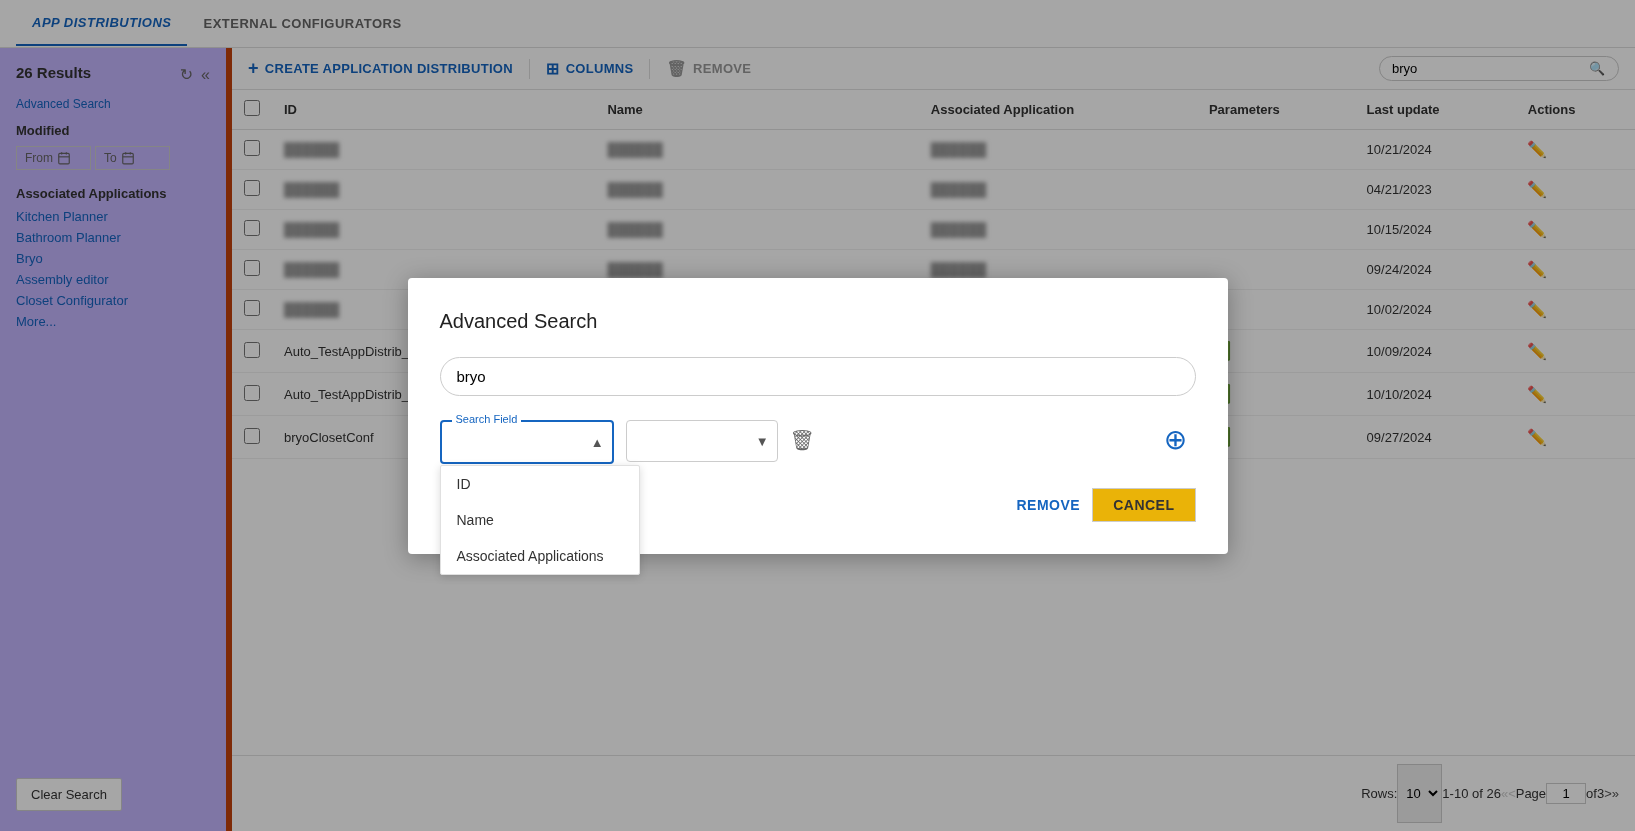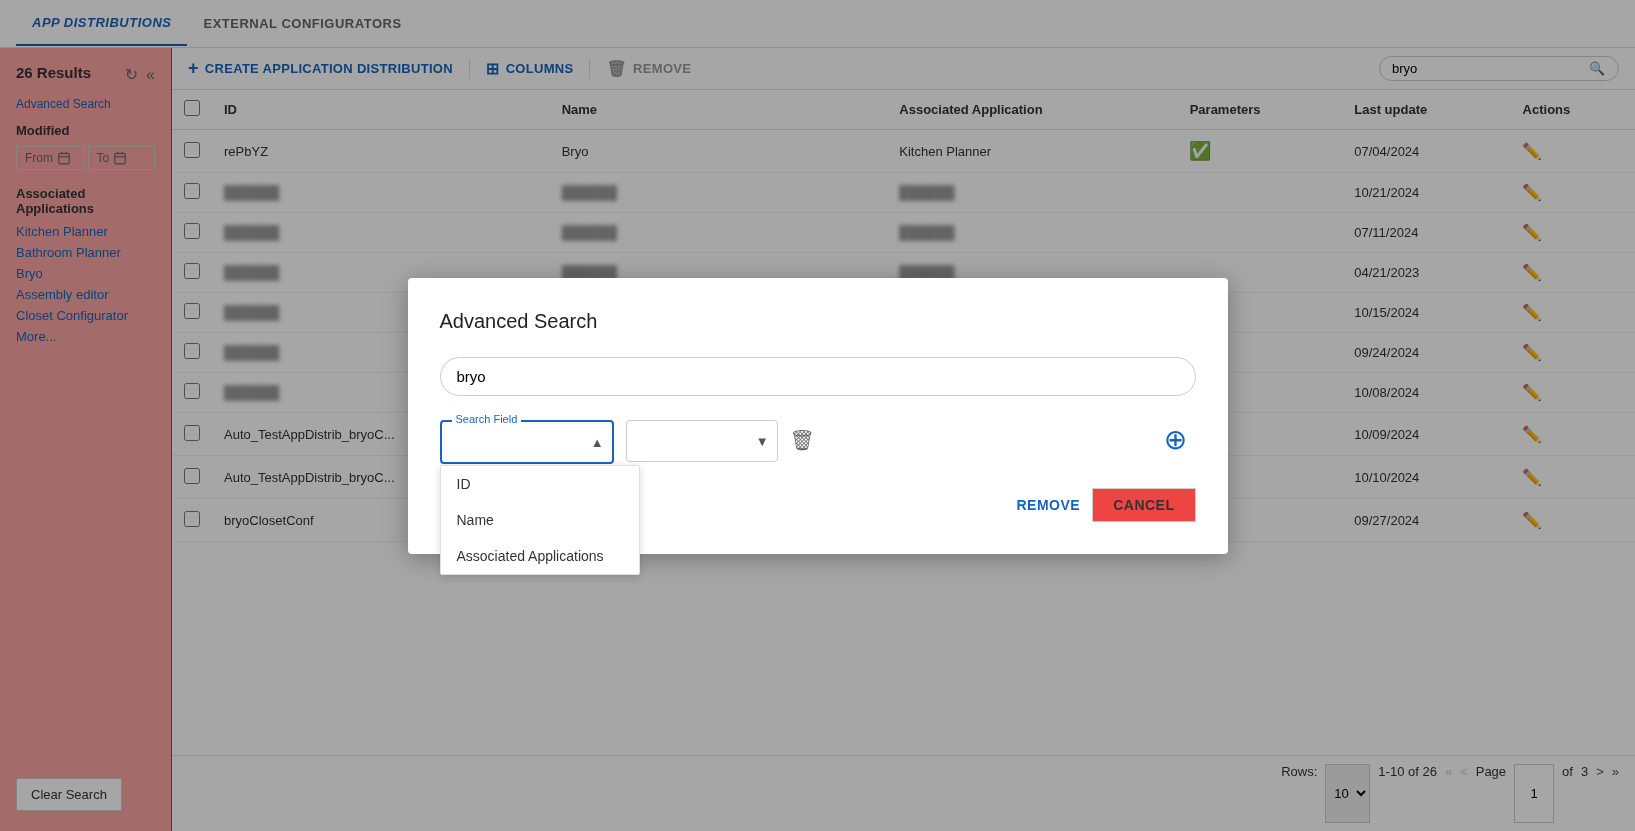--- a/index.html
+++ b/index.html
@@ -14,7 +14,7 @@
     .main { display: flex; height: calc(831px - 48px); }
 
     
-    .sidebar { width: 172px; background: #fca5a5; padding: 16px; border-right: 1px solid #c2410c; flex-shrink: 0; }
+    .sidebar { width: 232px; background: #c4b5fd; padding: 16px; border-right: 6px solid #c2410c; flex-shrink: 0; }
     .results-count { font-weight: bold; font-size: 15px; margin-bottom: 4px; }
     .adv-search-link { color: #1565c0; font-size: 12px; cursor: pointer; margin-bottom: 12px; display: block; }
     .filter-label { font-weight: bold; font-size: 13px; margin-bottom: 8px; }

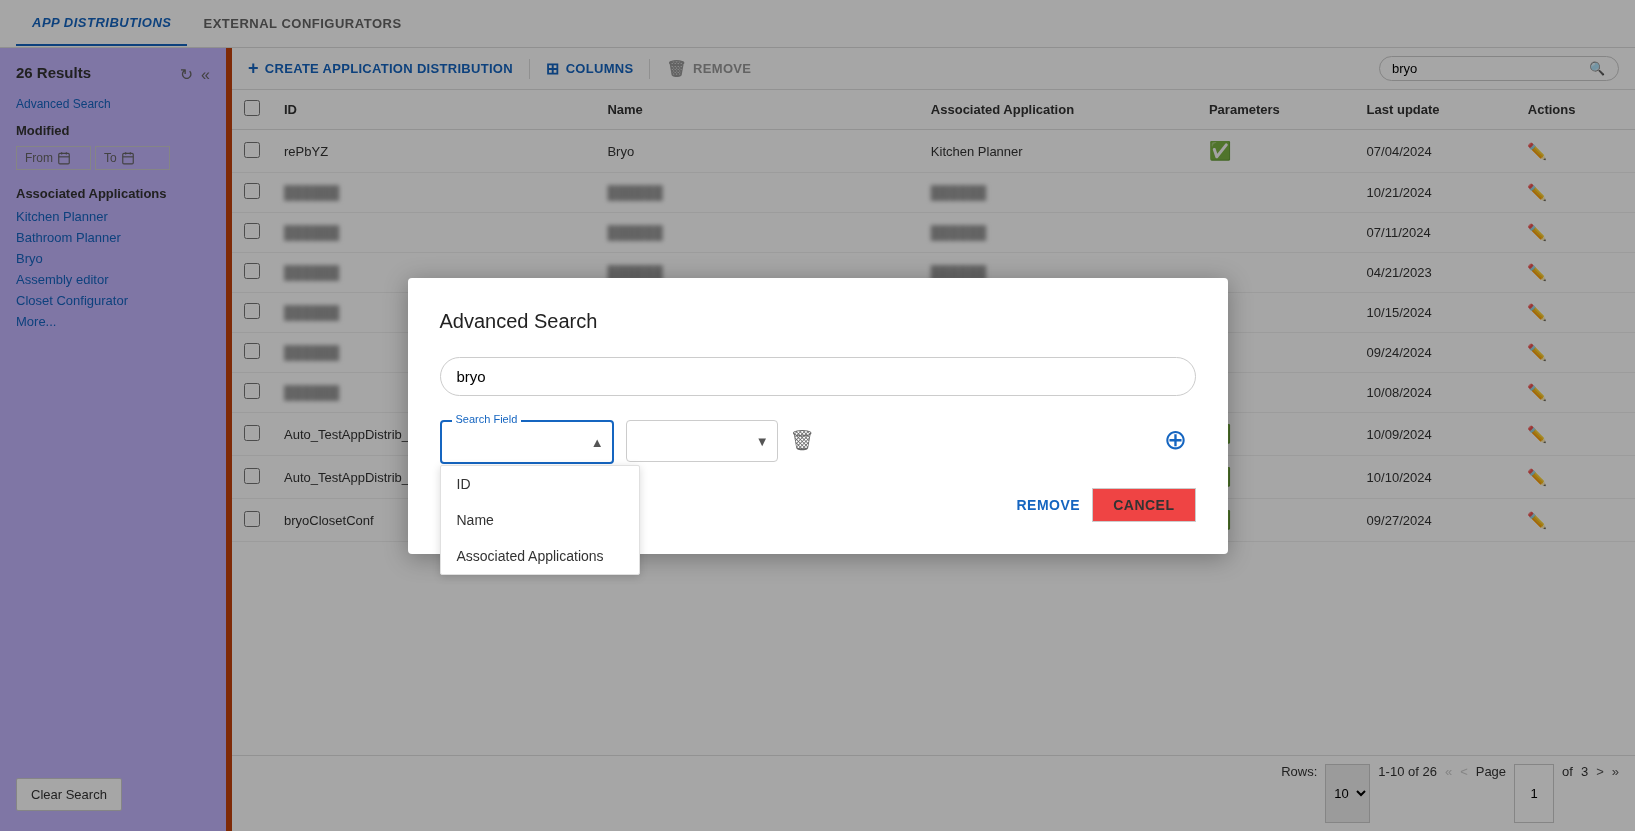--- a/index.html
+++ b/index.html
@@ -170,17 +170,6 @@
         </thead>
         <tbody id="table-body">
 
-        <tr>
-    <td class="check-col">
-      <input type="checkbox" class="check-box" style="">
-    </td>
-    <td class="">rePbYZ</td>
-    <td class="">Bryo</td>
-    <td class="">Kitchen Planner</td>
-    <td><span class="green-check">✅</span></td>
-    <td>07/04/2024</td>
-    <td><span class="edit-icon">✏️</span></td>
-  </tr>
             <tr>
     <td class="check-col">
       <input type="checkbox" class="check-box" style="">

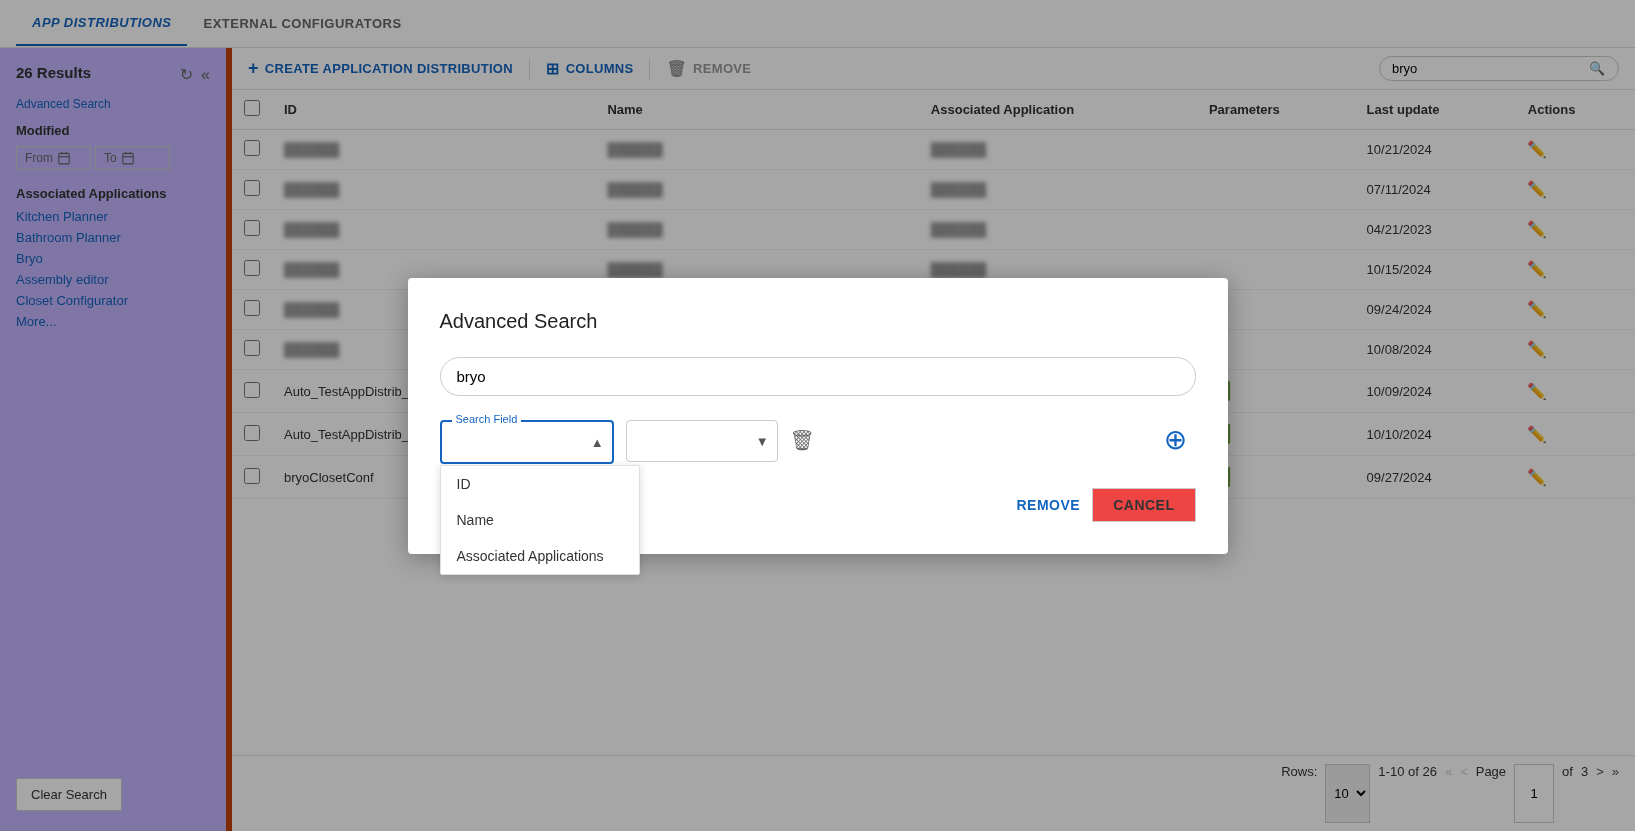--- a/index.html
+++ b/index.html
@@ -189,17 +189,6 @@
     <td class="blurred">██████</td>
     <td class="blurred">██████</td>
     <td></td>
-    <td>07/11/2024</td>
-    <td><span class="edit-icon">✏️</span></td>
-  </tr>
-            <tr>
-    <td class="check-col">
-      <input type="checkbox" class="check-box" style="">
-    </td>
-    <td class="blurred">██████</td>
-    <td class="blurred">██████</td>
-    <td class="blurred">██████</td>
-    <td></td>
     <td>04/21/2023</td>
     <td><span class="edit-icon">✏️</span></td>
   </tr>

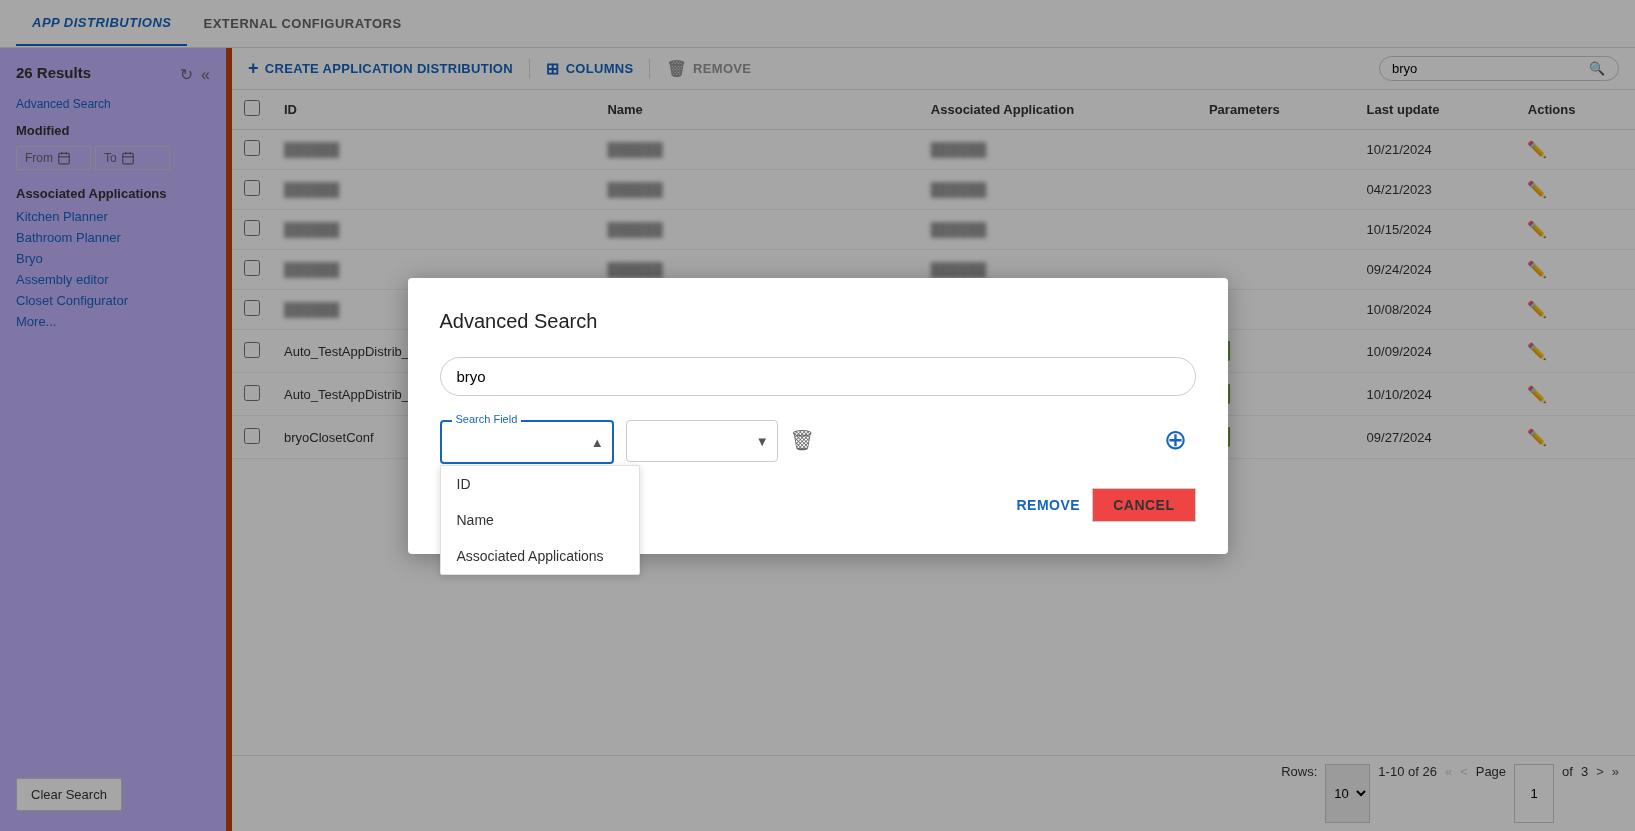--- a/index.html
+++ b/index.html
@@ -222,7 +222,7 @@
     <td class="blurred">██████</td>
     <td class="blurred">██████</td>
     <td></td>
-    <td>10/08/2024</td>
+    <td>10/02/2024</td>
     <td><span class="edit-icon">✏️</span></td>
   </tr>
             <tr>

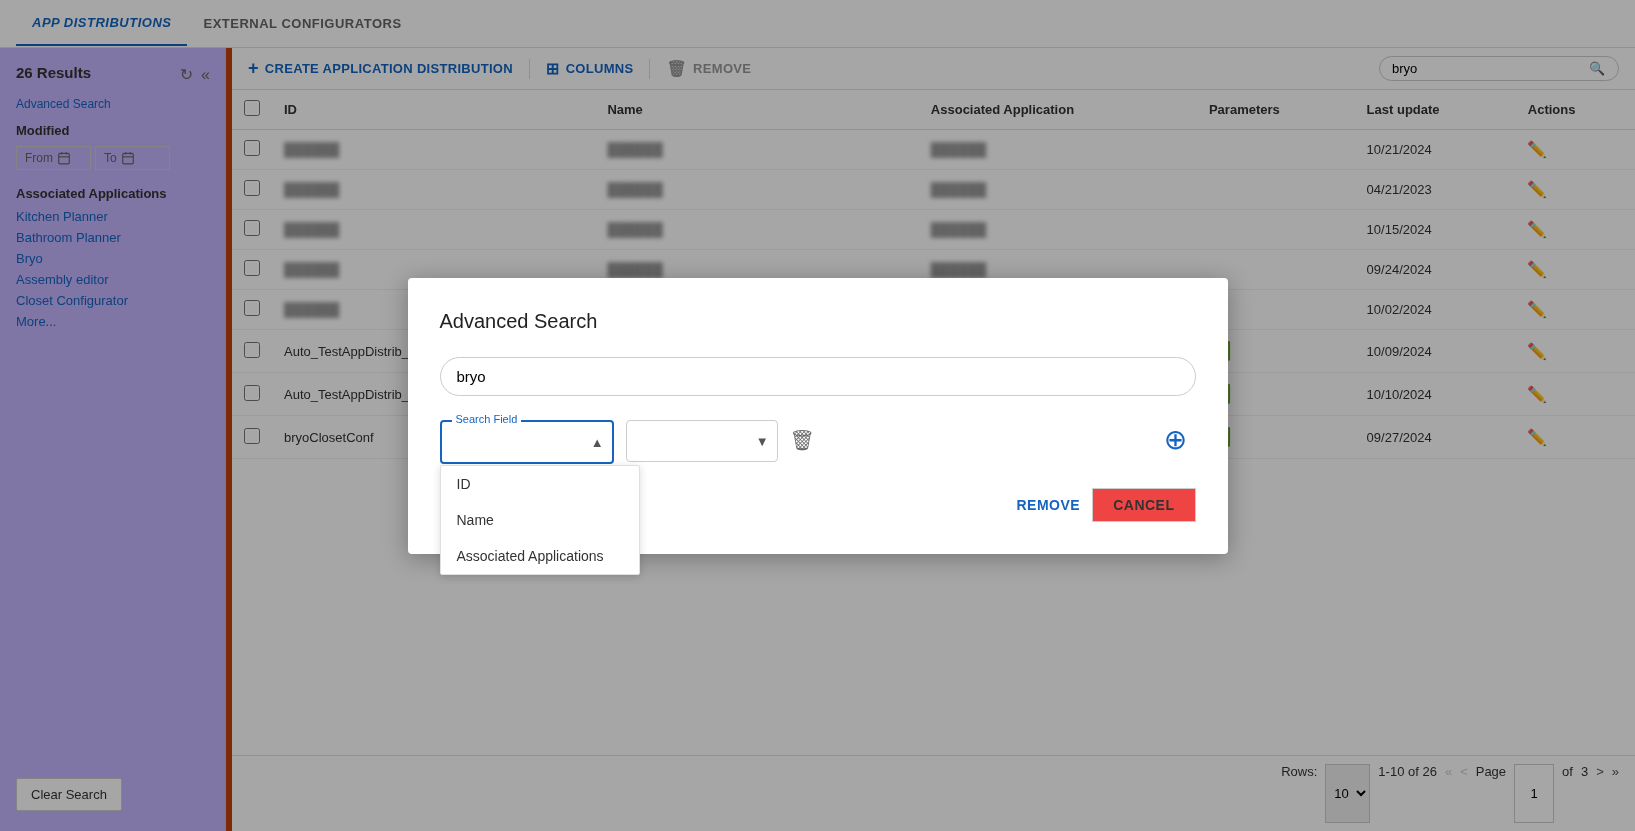--- a/index.html
+++ b/index.html
@@ -74,7 +74,7 @@
     .add-filter-btn { display: flex; align-items: center; justify-content: center; cursor: pointer; color: #1565c0; font-size: 28px; width: 40px; height: 40px; }
     .modal-footer { display: flex; justify-content: flex-end; gap: 12px; align-items: center; }
     .apply-btn { background: none; border: none; color: #1565c0; font-weight: bold; font-size: 14px; cursor: pointer; letter-spacing: 0.5px; }
-    .cancel-btn { border: 1px solid #ccc; background: #ef4444; padding: 8px 20px; font-size: 14px; font-weight: bold; cursor: pointer; letter-spacing: 0.5px; color: #333; }
+    .cancel-btn { border: 1px solid #ccc; background: #eab308; padding: 8px 20px; font-size: 14px; font-weight: bold; cursor: pointer; letter-spacing: 0.5px; color: #333; }
 
     
     .dropdown-menu { position: absolute; top: 45px; left: 0; background: #fff; border: 1px solid #e0e0e0; box-shadow: 0 2px 8px rgba(0,0,0,0.15); z-index: 200; width: 200px; border-radius: 2px; }

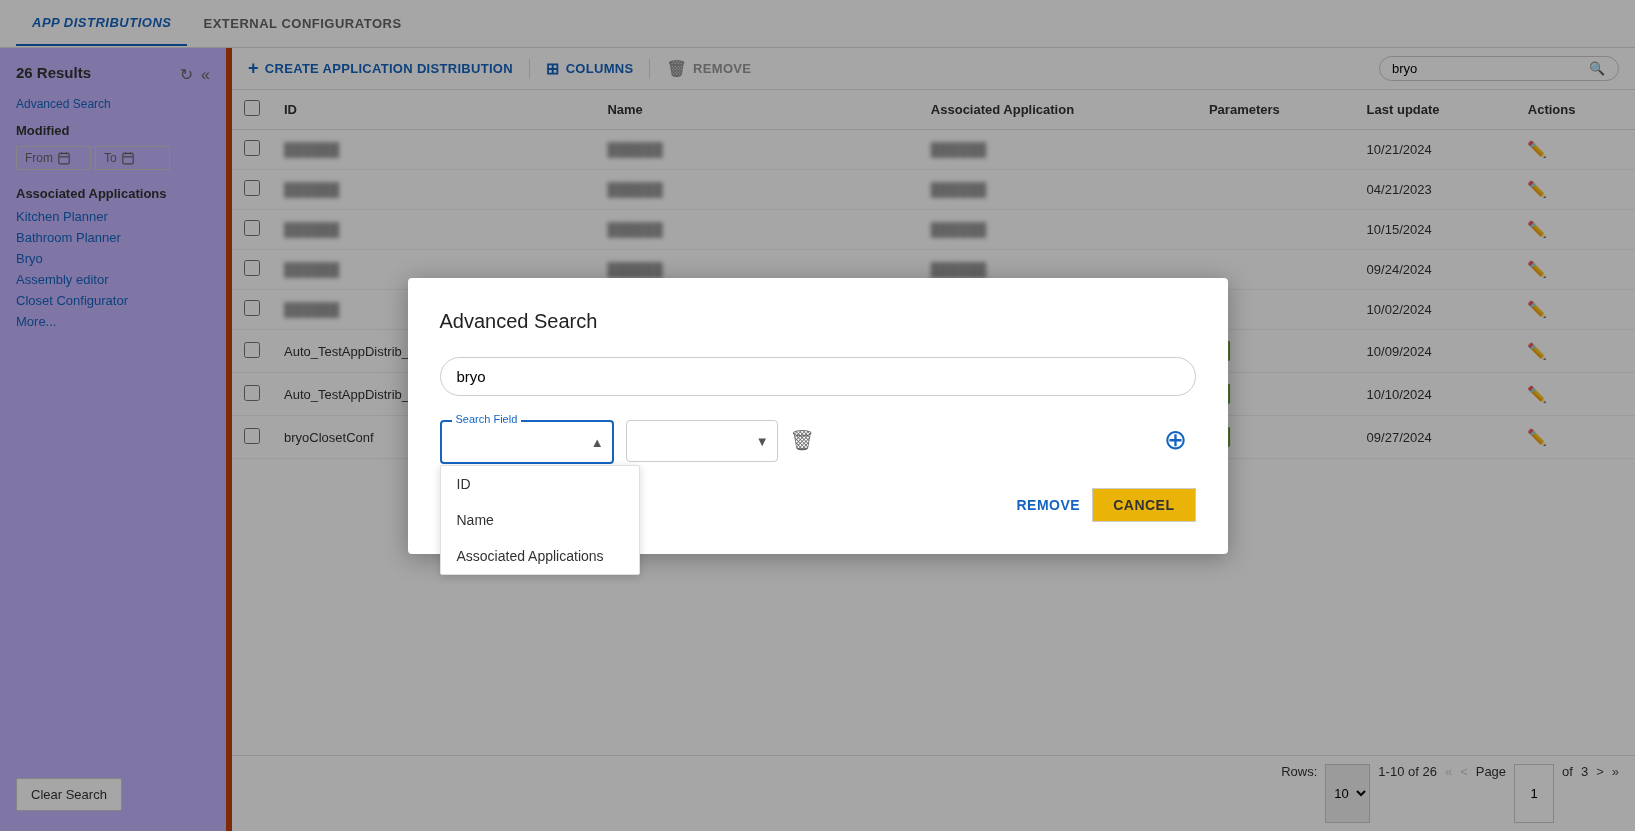--- a/index.html
+++ b/index.html
@@ -51,7 +51,7 @@
     .blurred { filter: blur(2px); color: #999; }
 
     
-    .pagination { display: flex; justify-content: flex-end; padding: 8px 16px; background: #fff; border-top: 1px solid #e0e0e0; gap: 8px; font-size: 13px; }
+    .pagination { display: flex; align-items: center; justify-content: flex-end; padding: 8px 16px; background: #fff; border-top: 1px solid #e0e0e0; font-size: 13px; }
     .pagination select { border: 1px solid #ccc; padding: 20px 4px; font-size: 13px; }
     .page-input { border: 1px solid #ccc; width: 40px; text-align: center; padding: 2px 4px; font-size: 13px; }
     .page-nav { cursor: pointer; color: #555; font-size: 13px; }

